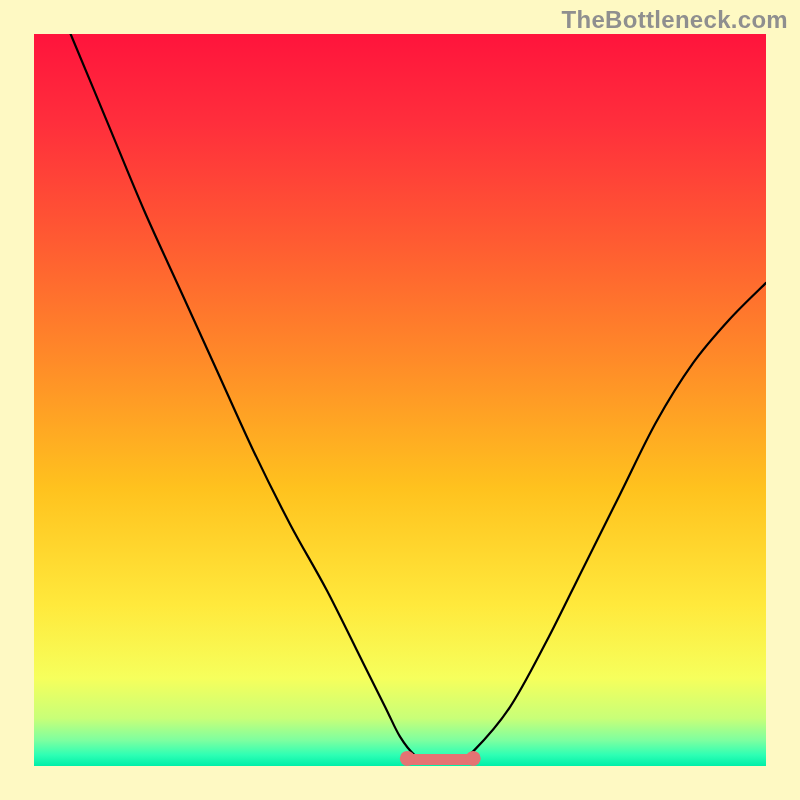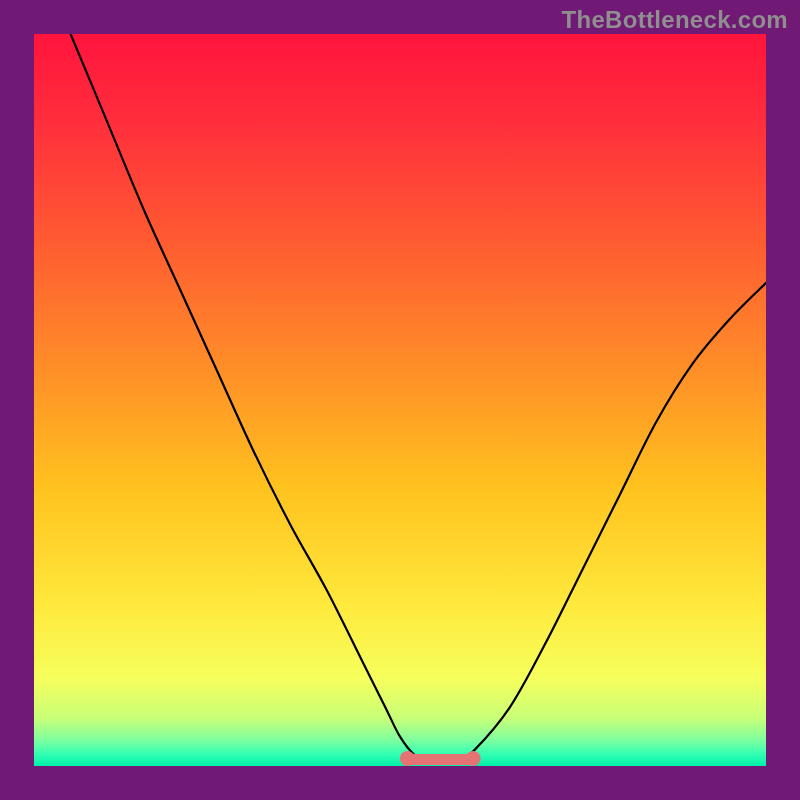--- a/index.html
+++ b/index.html
@@ -16,7 +16,7 @@
     top: 0;
     width: 800px;
     height: 800px;
-    background: #701a75;
+    background: #fef9c3;
   }
   .plot {
     position: absolute;

